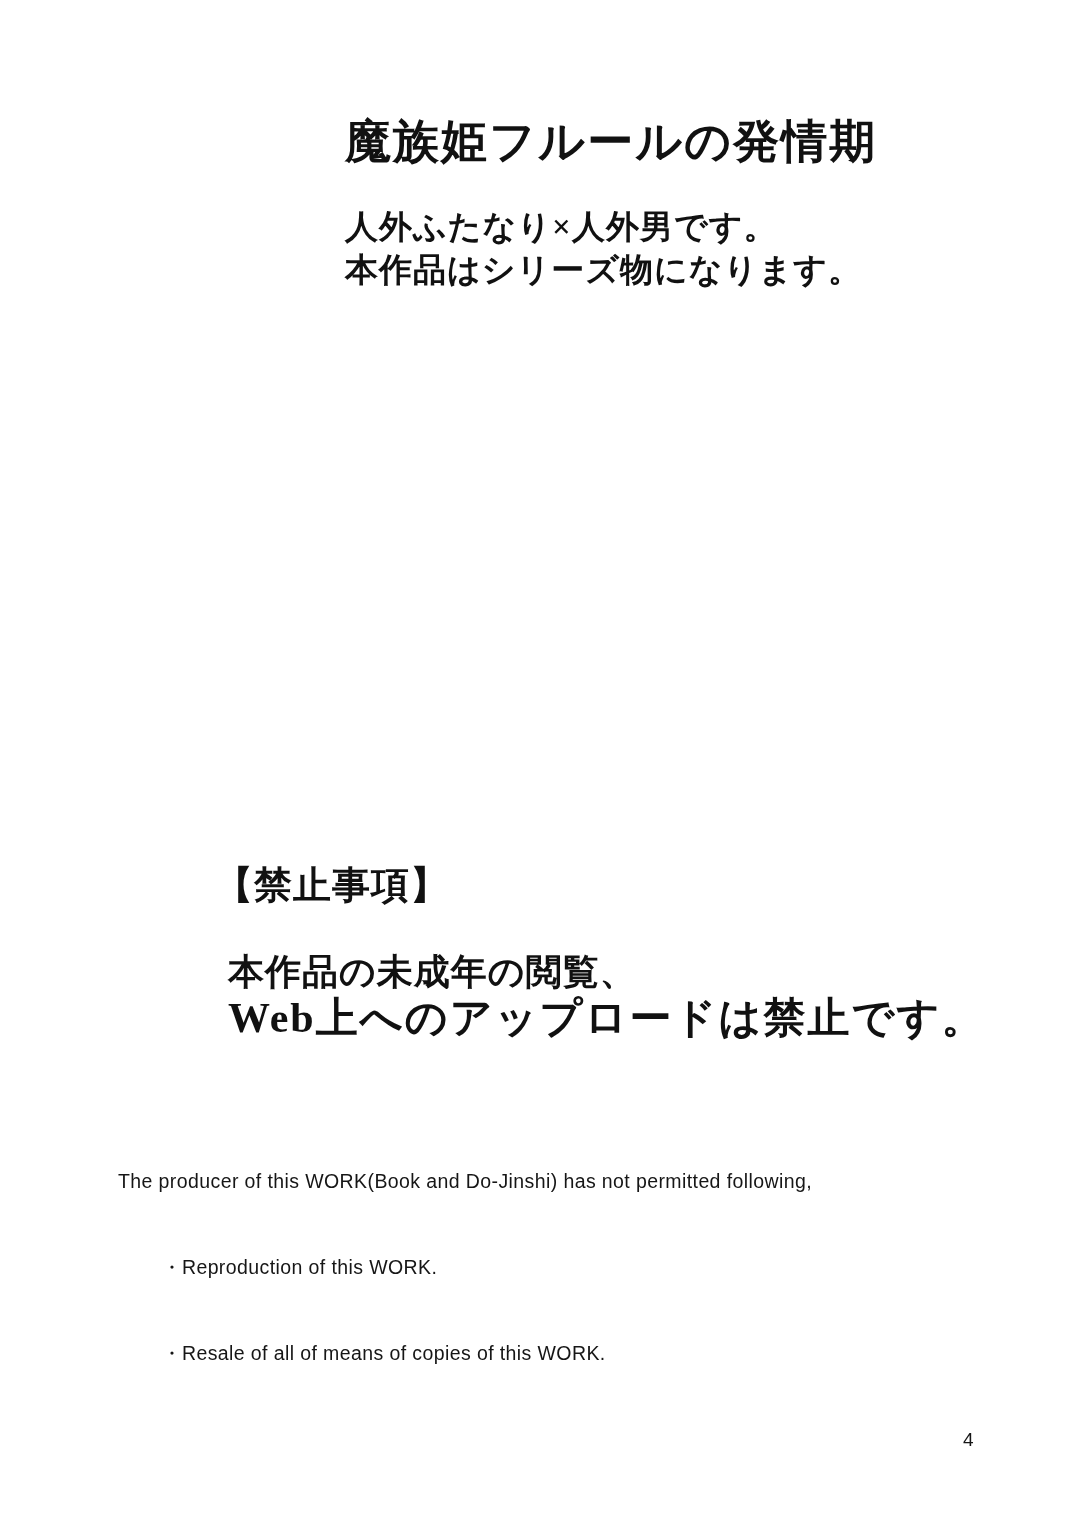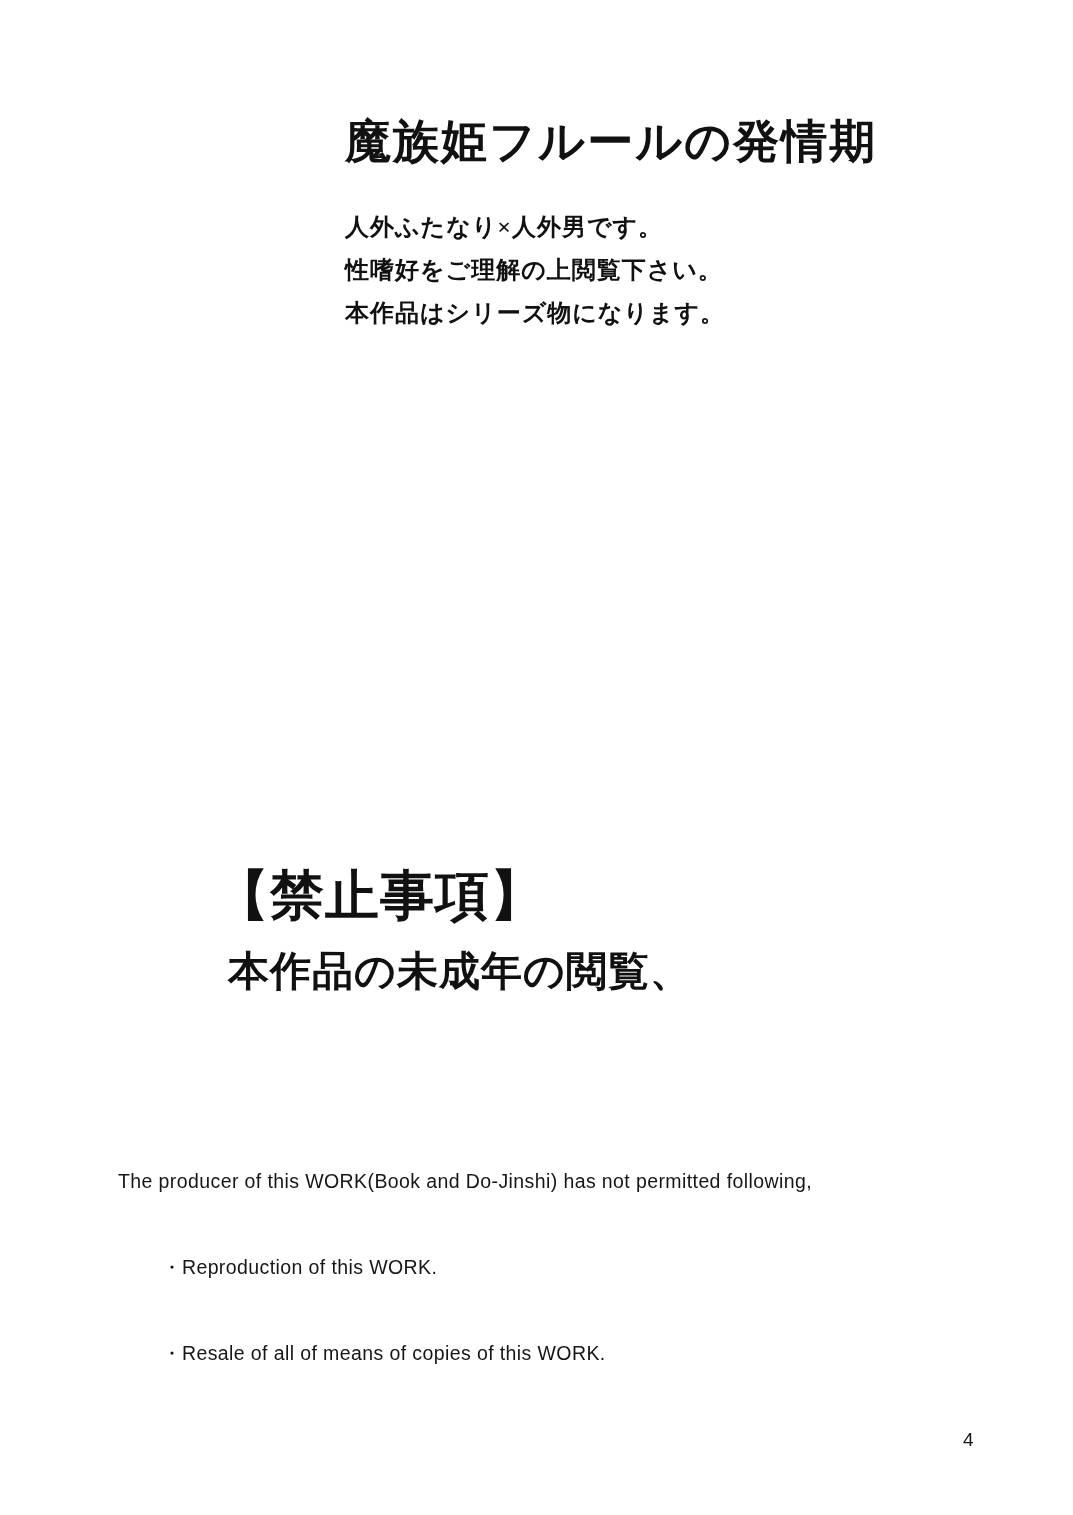--- a/index.html
+++ b/index.html
@@ -36,7 +36,7 @@
     top: 206px;
     font-family: "Liberation Serif", "DejaVu Serif", serif;
     font-weight: 700;
-    font-size: 24px;
+    font-size: 33px;
     line-height: 43px;
     letter-spacing: 1px;
     white-space: nowrap;

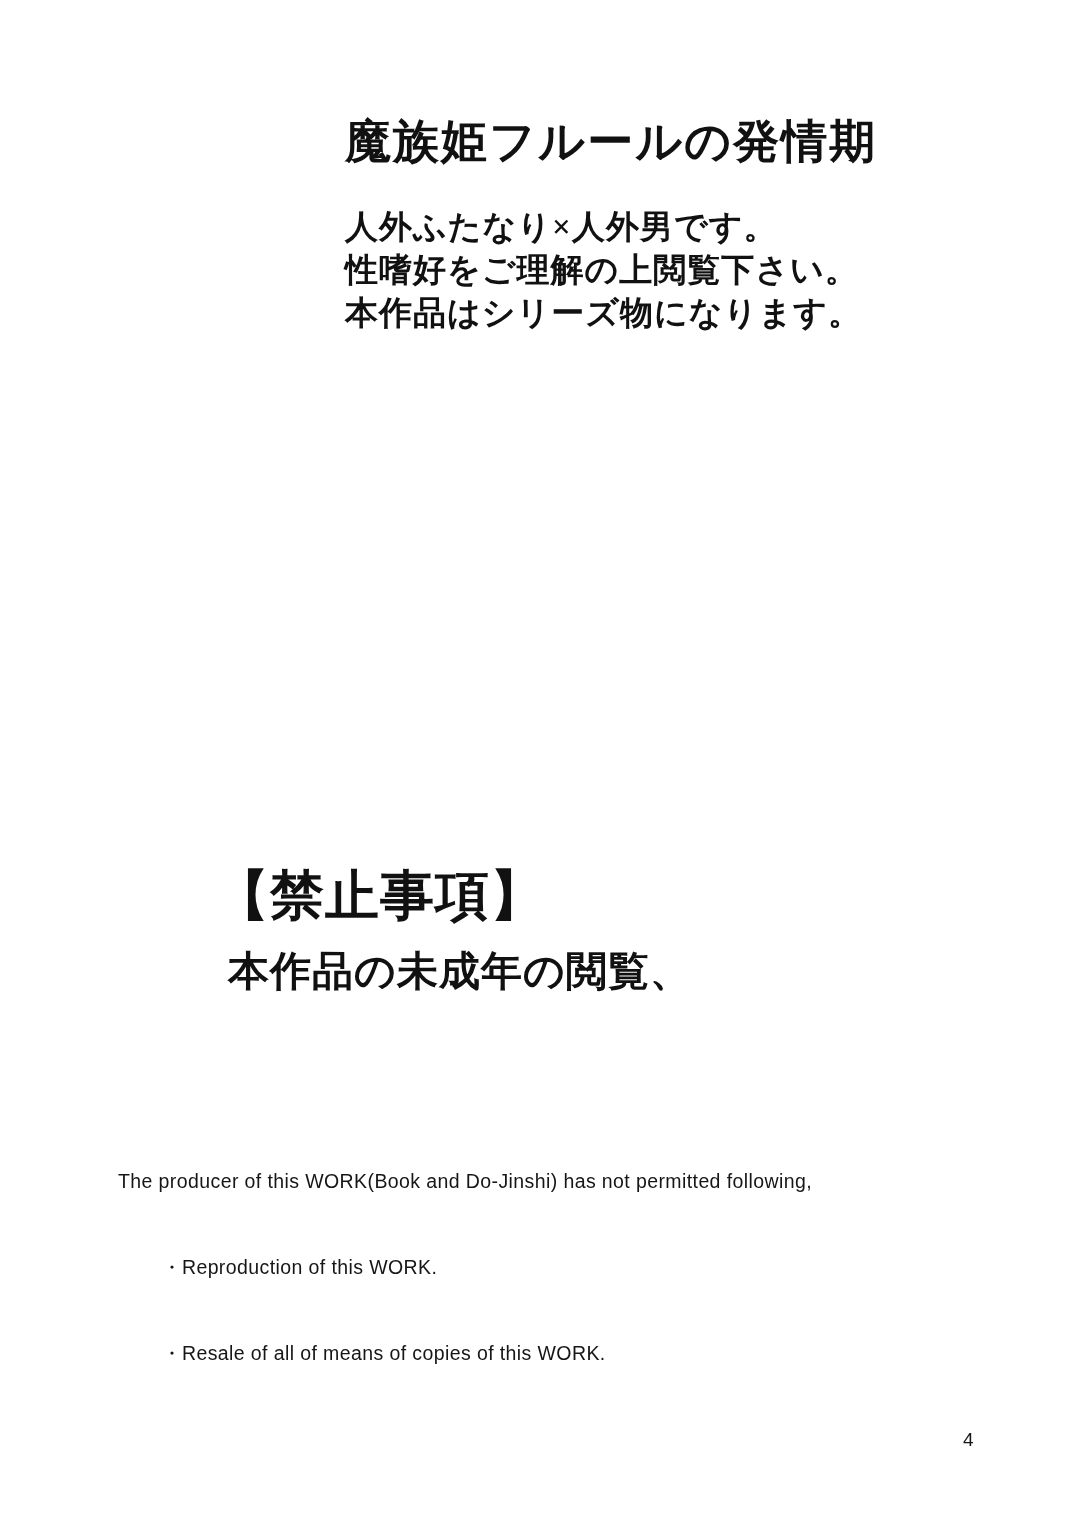--- a/index.html
+++ b/index.html
@@ -104,7 +104,6 @@
 
   <div class="desc">
     <div class="desc-line">人外ふたなり×人外男です。</div>
-    <div class="desc-line">性嗜好をご理解の上閲覧下さい。</div>
     <div class="desc-line">本作品はシリーズ物になります。</div>
   </div>
 

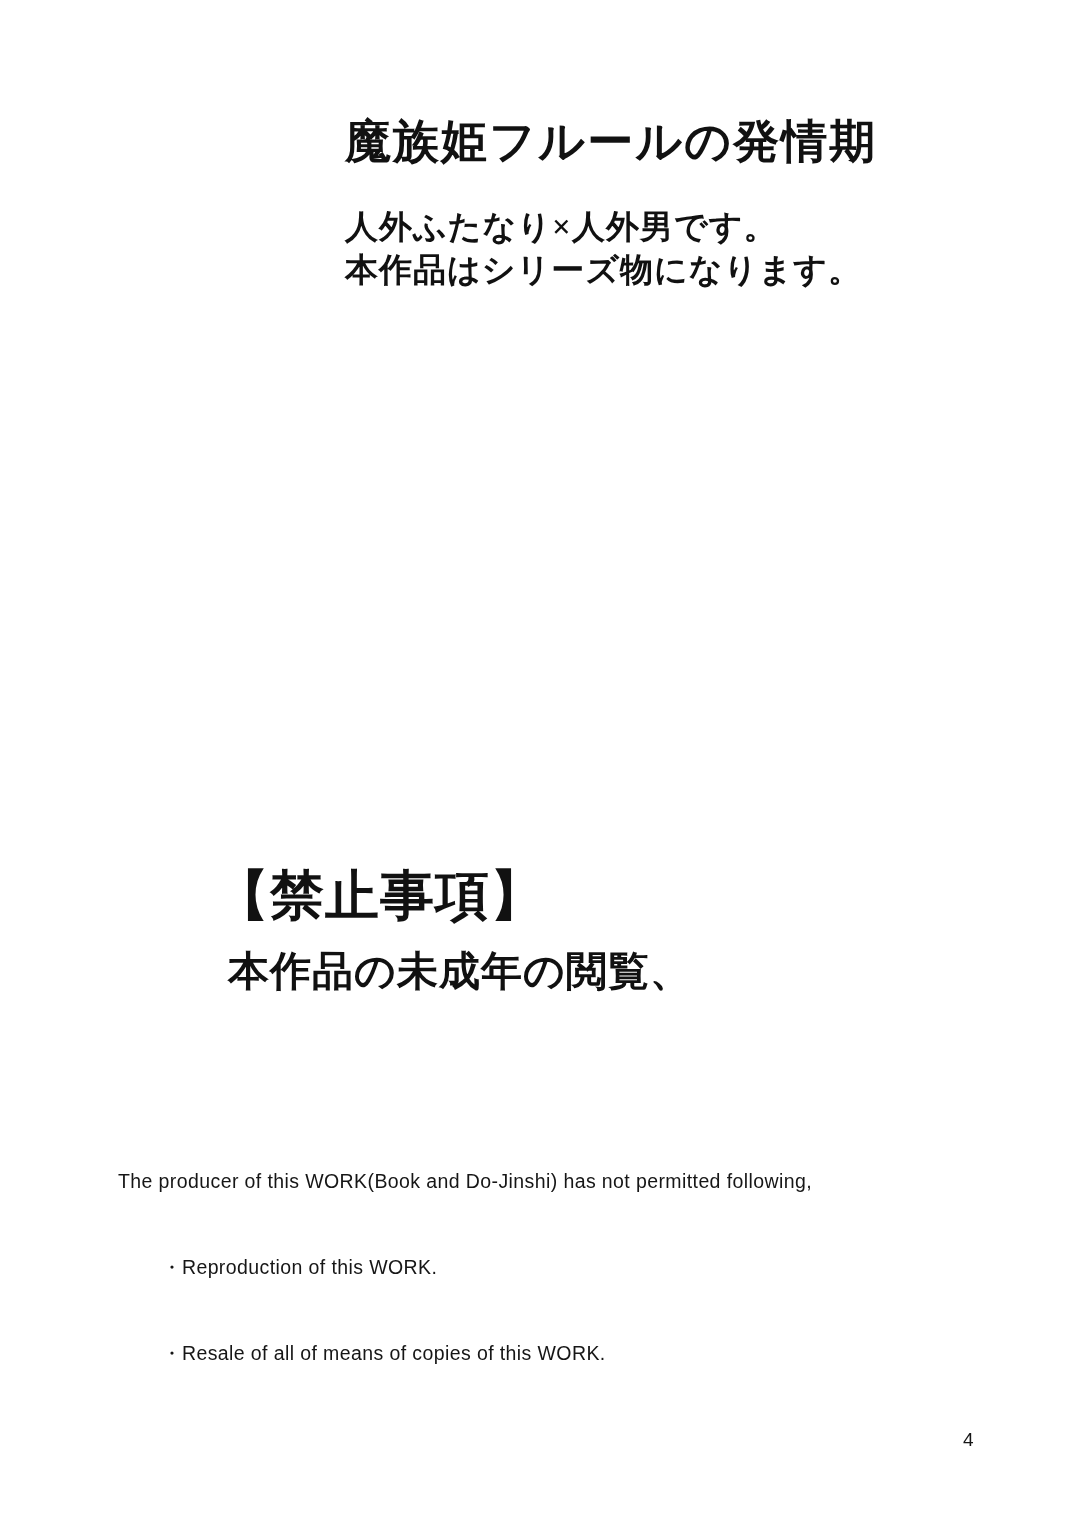--- a/index.html
+++ b/index.html
@@ -48,7 +48,7 @@
     top: 860px;
     font-family: "Liberation Sans", "DejaVu Sans", sans-serif;
     font-weight: 700;
-    font-size: 54px;
+    font-size: 38px;
     letter-spacing: 1px;
     white-space: nowrap;
     text-align: right;

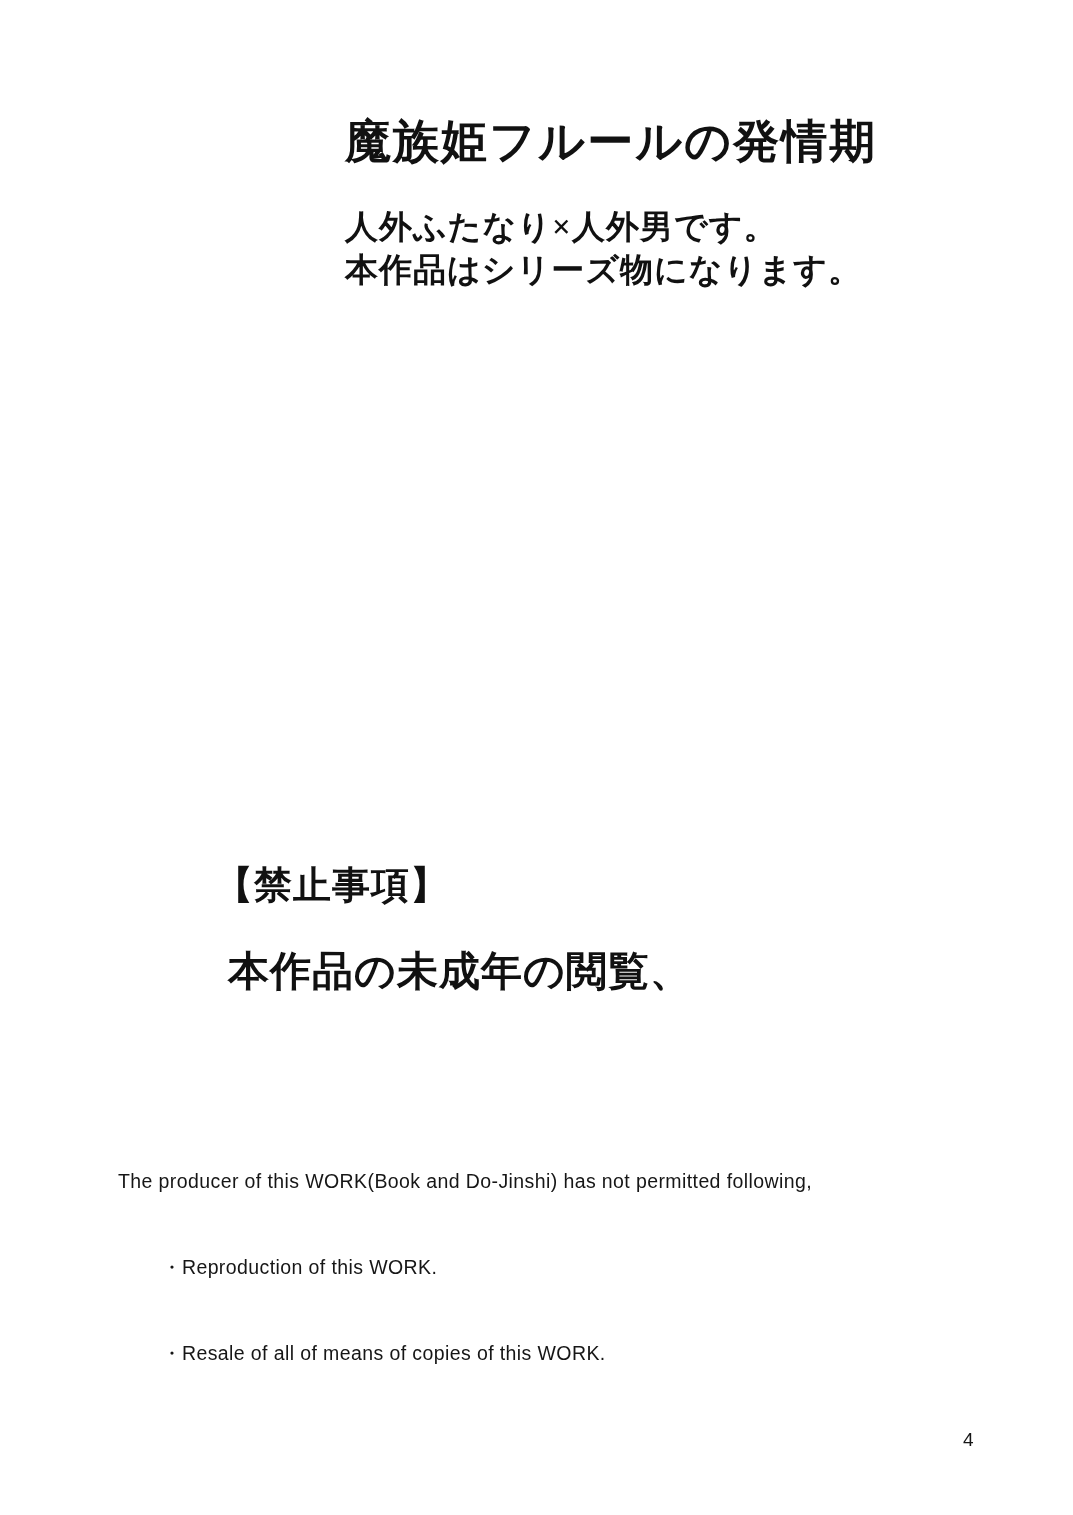--- a/index.html
+++ b/index.html
@@ -61,7 +61,7 @@
     white-space: nowrap;
   }
   .p-line {
-    font-size: 41px;
+    font-size: 36px;
     line-height: 47px;
     font-weight: 700;
     letter-spacing: 1px;

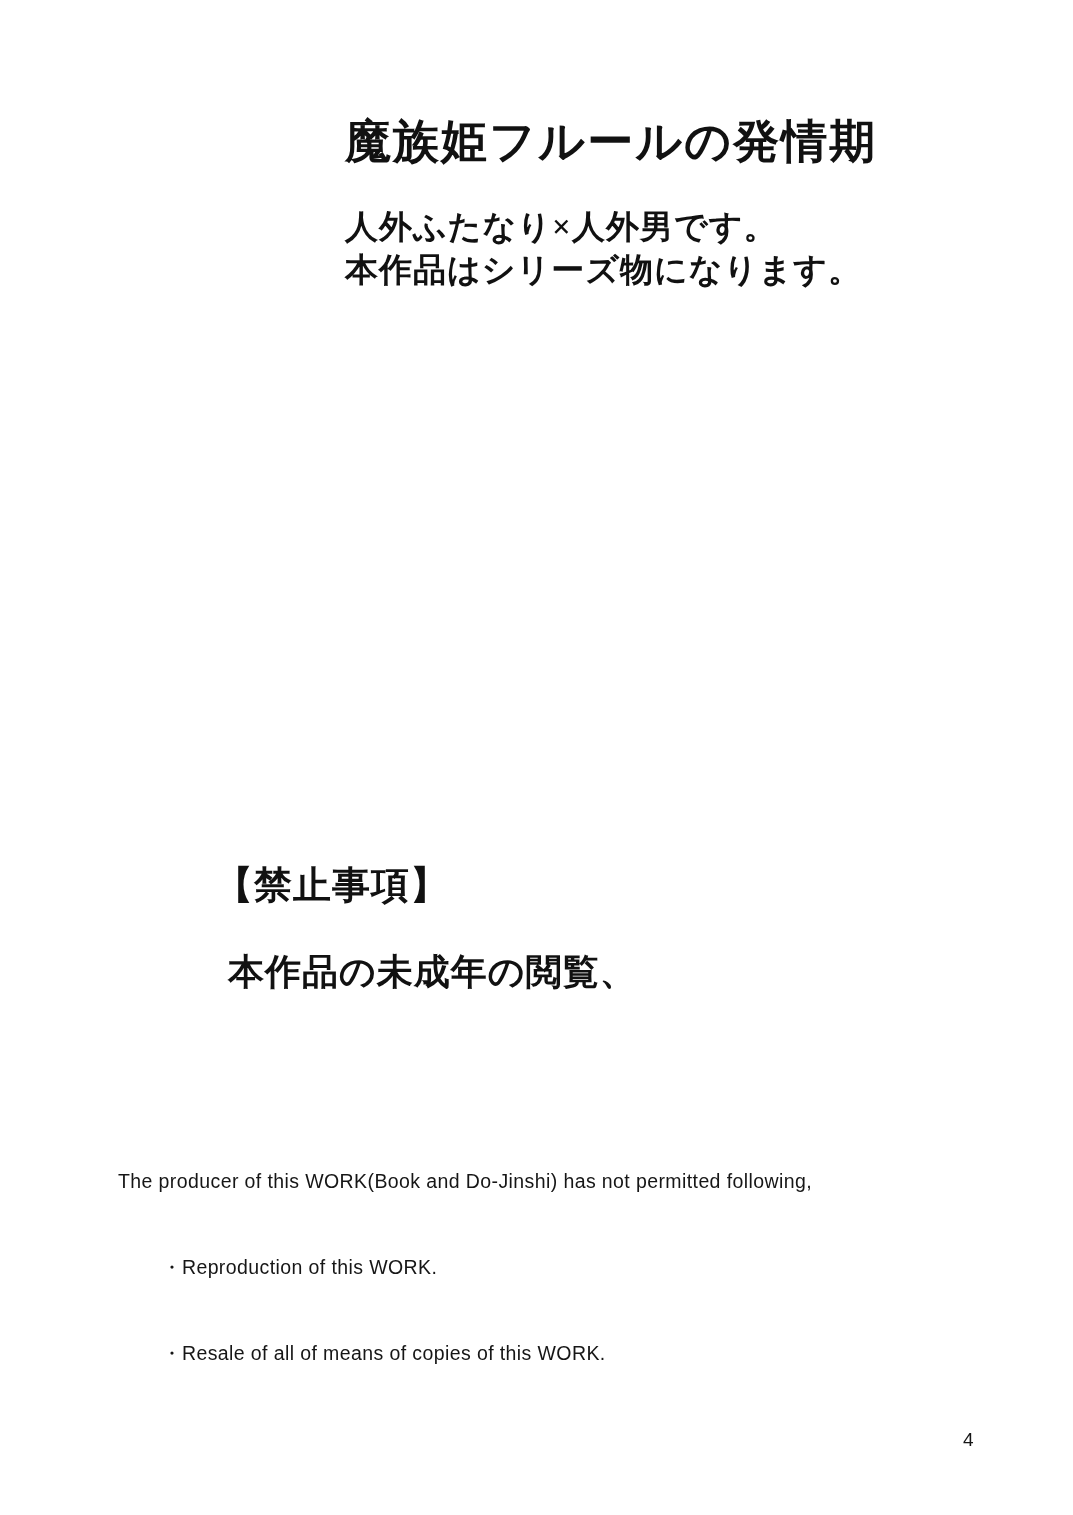--- a/index.html
+++ b/index.html
@@ -111,6 +111,7 @@
 
   <div class="prohibit-body">
     <div class="p-line gothic">本作品の未成年の閲覧、</div>
+    <div class="p-line mincho">Web上へのアップロードは禁止です。</div>
   </div>
 
   <div class="warning">

